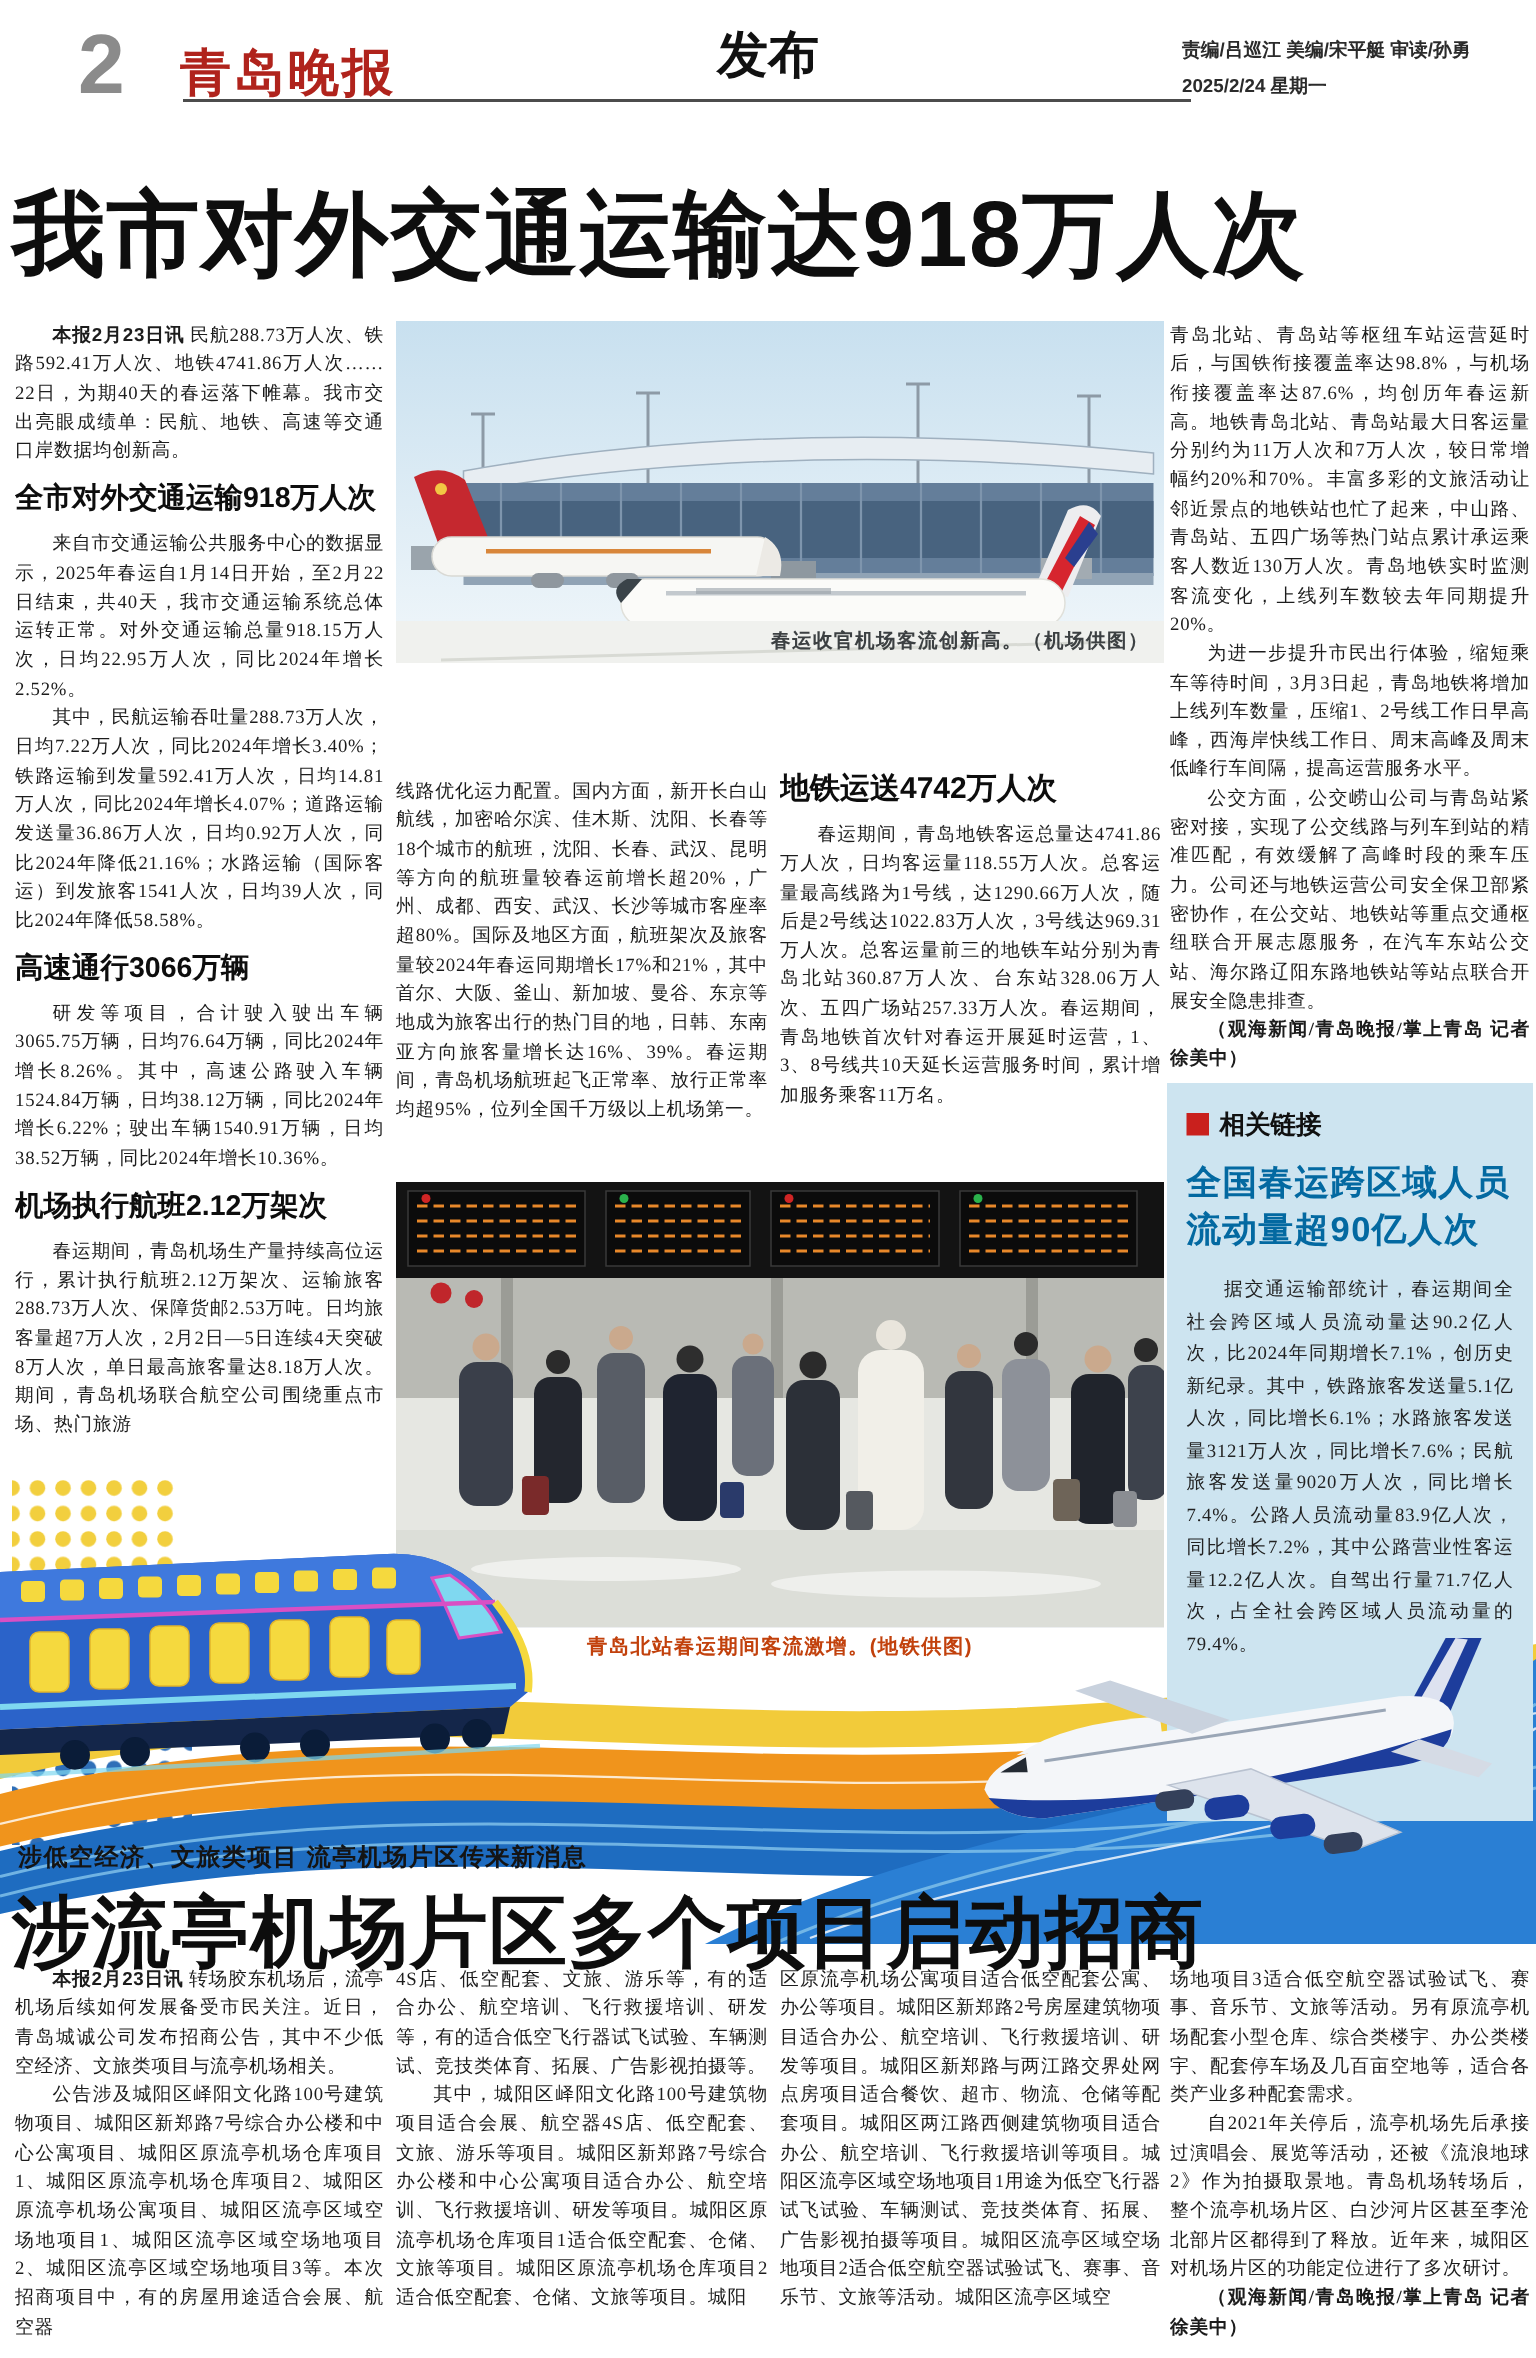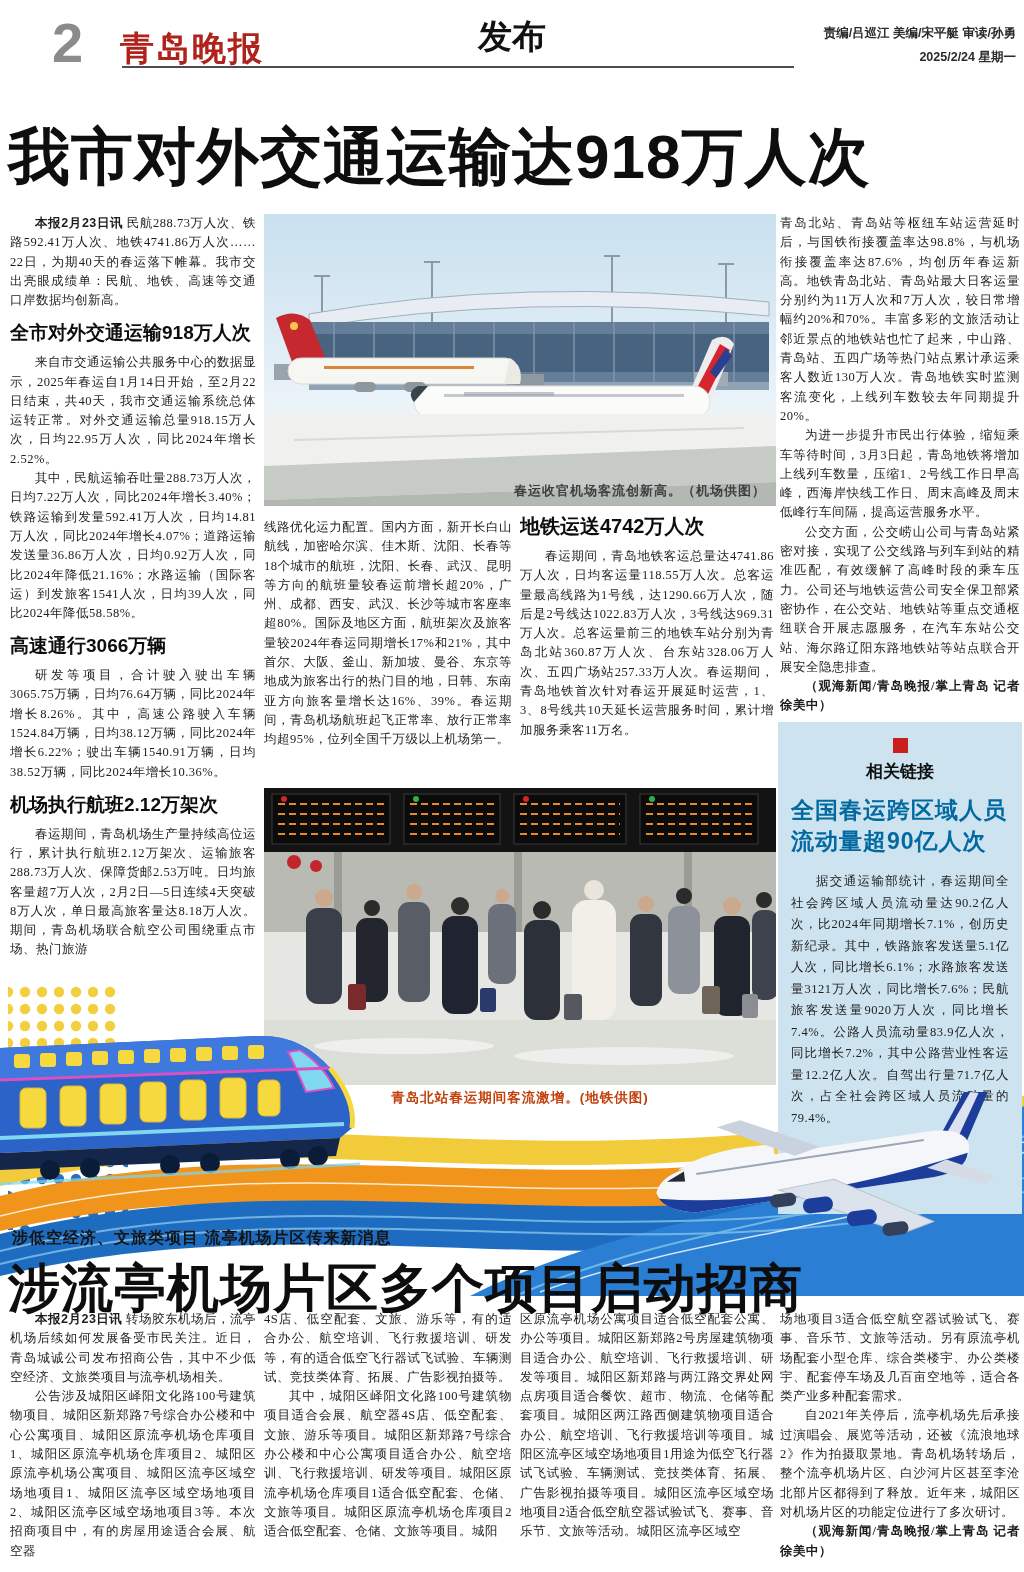--- a/index.html
+++ b/index.html
@@ -29,7 +29,7 @@
     font-size:34px; font-weight:700; color:#111;
   }
   .header-right {
-    position:absolute; left:788px; top:26px; width:228px; text-align:right;
+    position:absolute; left:788px; top:26px; width:228px; text-align:left;
     font-family:"Liberation Sans","DejaVu Sans",sans-serif;
     font-size:12.5px; font-weight:700; color:#2b2b2b; line-height:1.2;
   }

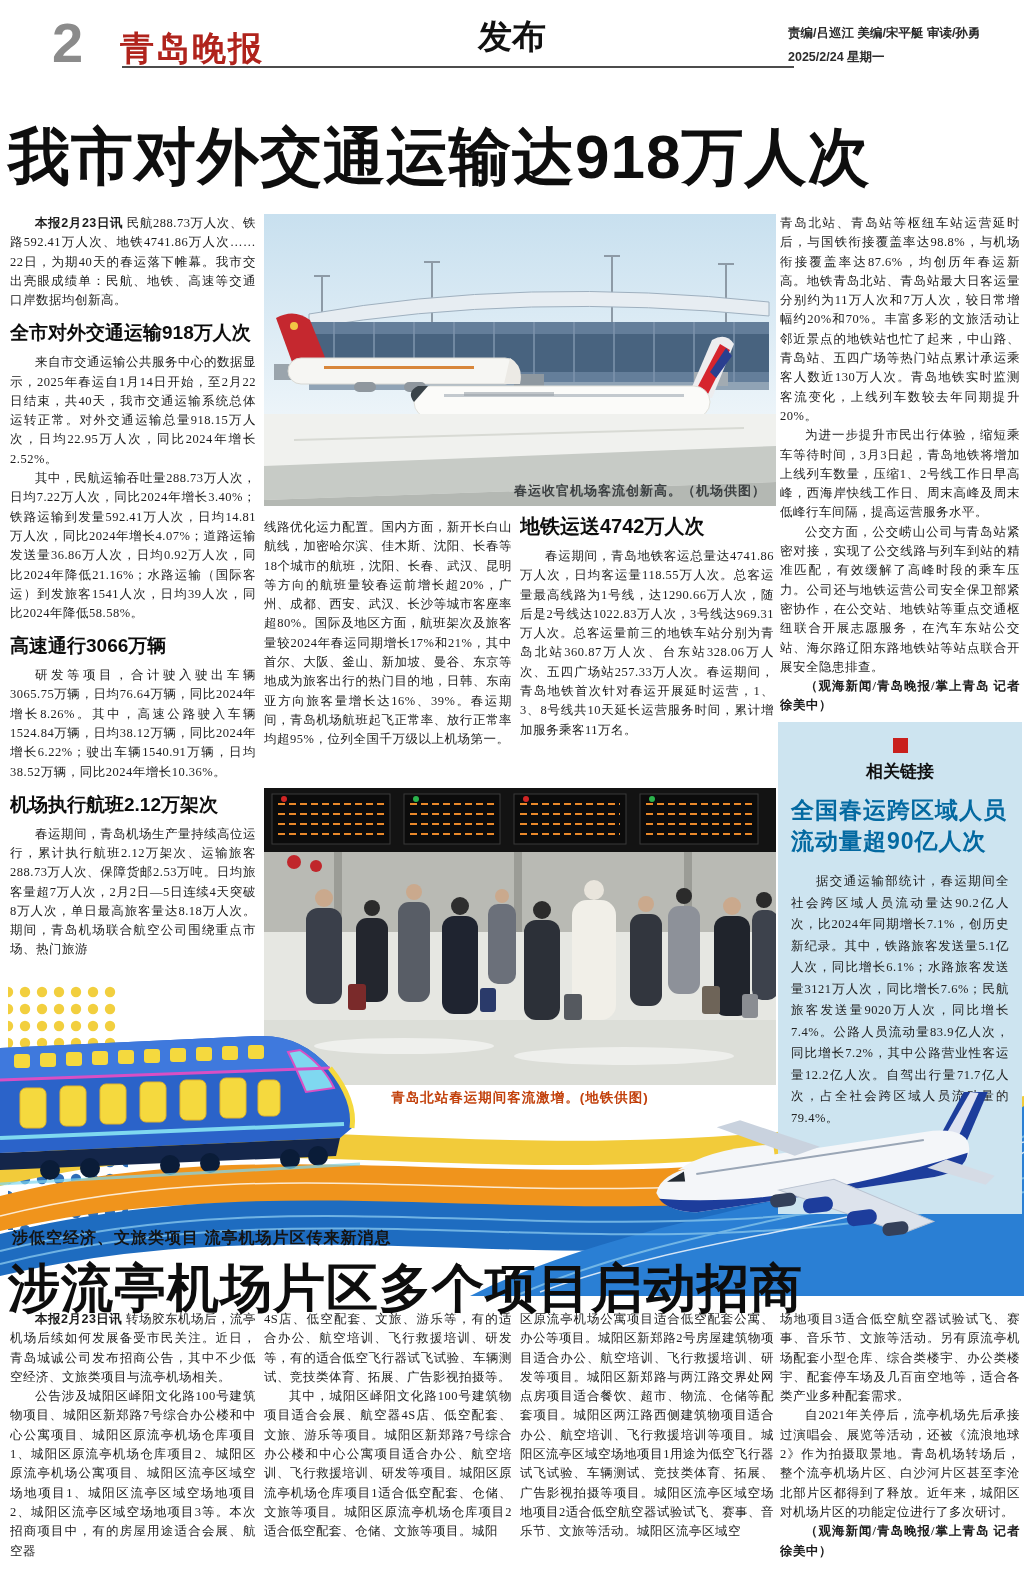--- a/index.html
+++ b/index.html
@@ -68,7 +68,7 @@
   #col3 .subhead { margin-top:0; font-size:20px; }
   
   .photo { position:absolute; overflow:hidden; background:#dfe7ee; }
-  #photo1 { left:264px; top:214px; width:512px; height:292px; }
+  #photo1 { left:264px; top:214px; width:512px; height:228px; }
   #photo2 { left:264px; top:788px; width:512px; height:297px; z-index:2; }
   .photo svg { display:block; }
   .caption-overlay {

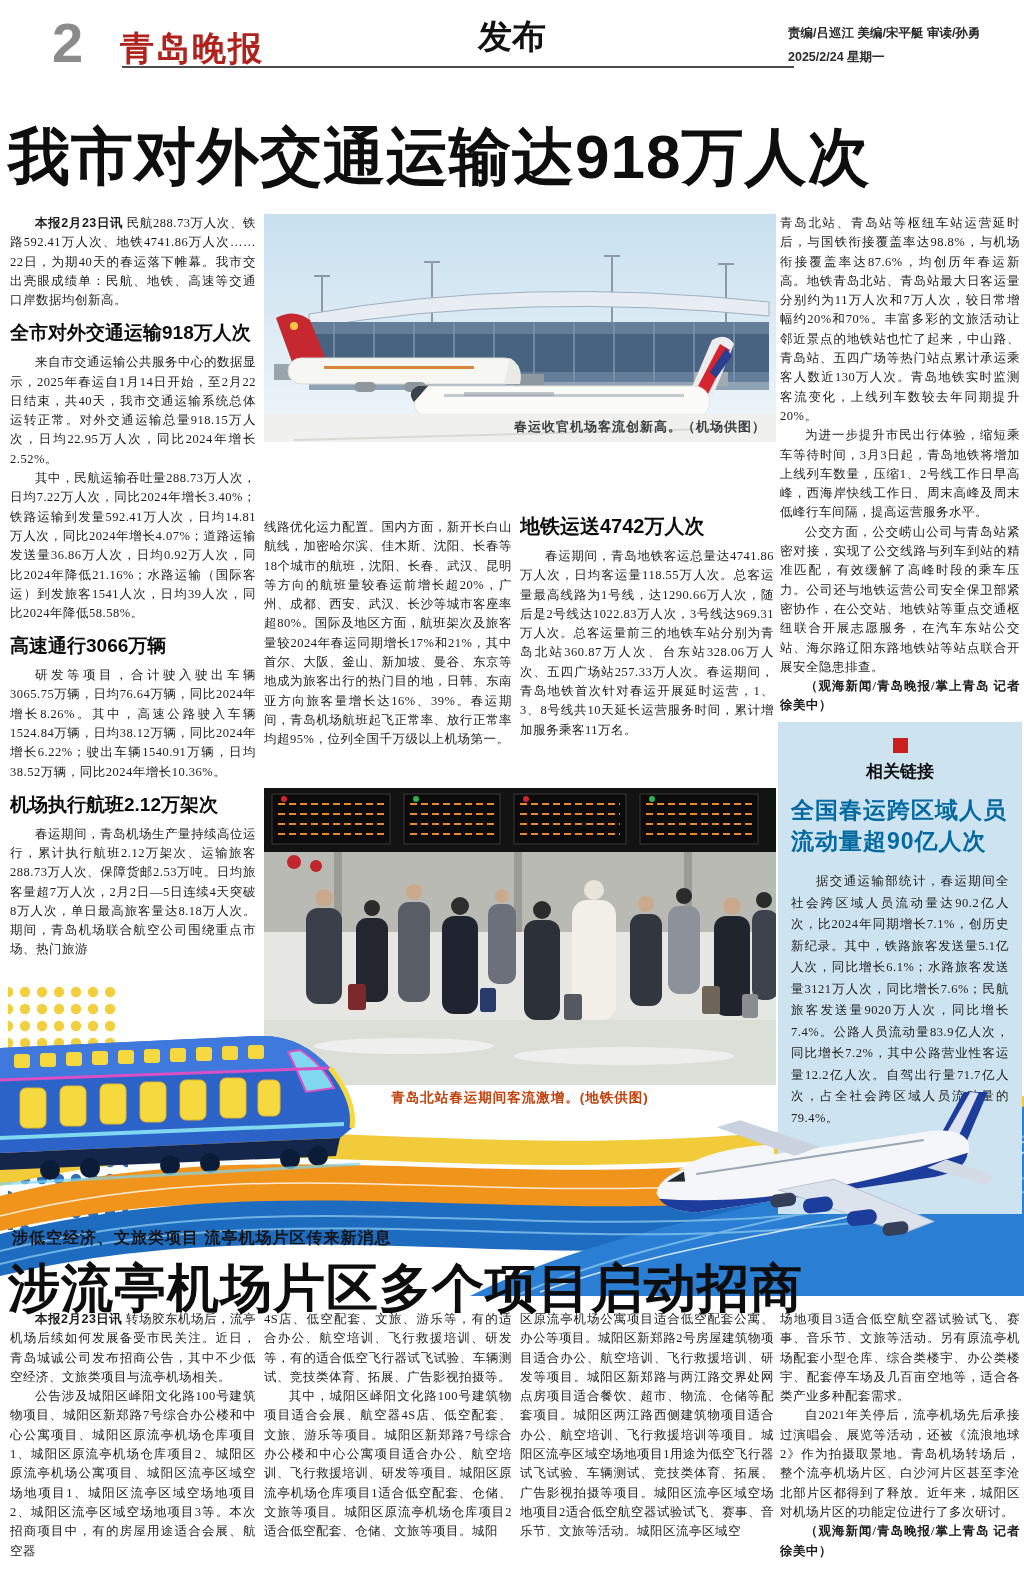--- a/index.html
+++ b/index.html
@@ -86,7 +86,7 @@
     position:absolute; left:778px; top:722px; width:244px; height:492px;
     background:#cde4f0; padding:16px 13px 10px; z-index:3;
   }
-  .rel-tagrow { display:flex; align-items:center; gap:7px;flex-direction:column; }
+  .rel-tagrow { display:flex; align-items:center; gap:7px; }
   .rel-square { width:15px; height:15px; background:#c9201d; }
   .rel-tag {
     font-family:"Liberation Sans","DejaVu Sans",sans-serif;

